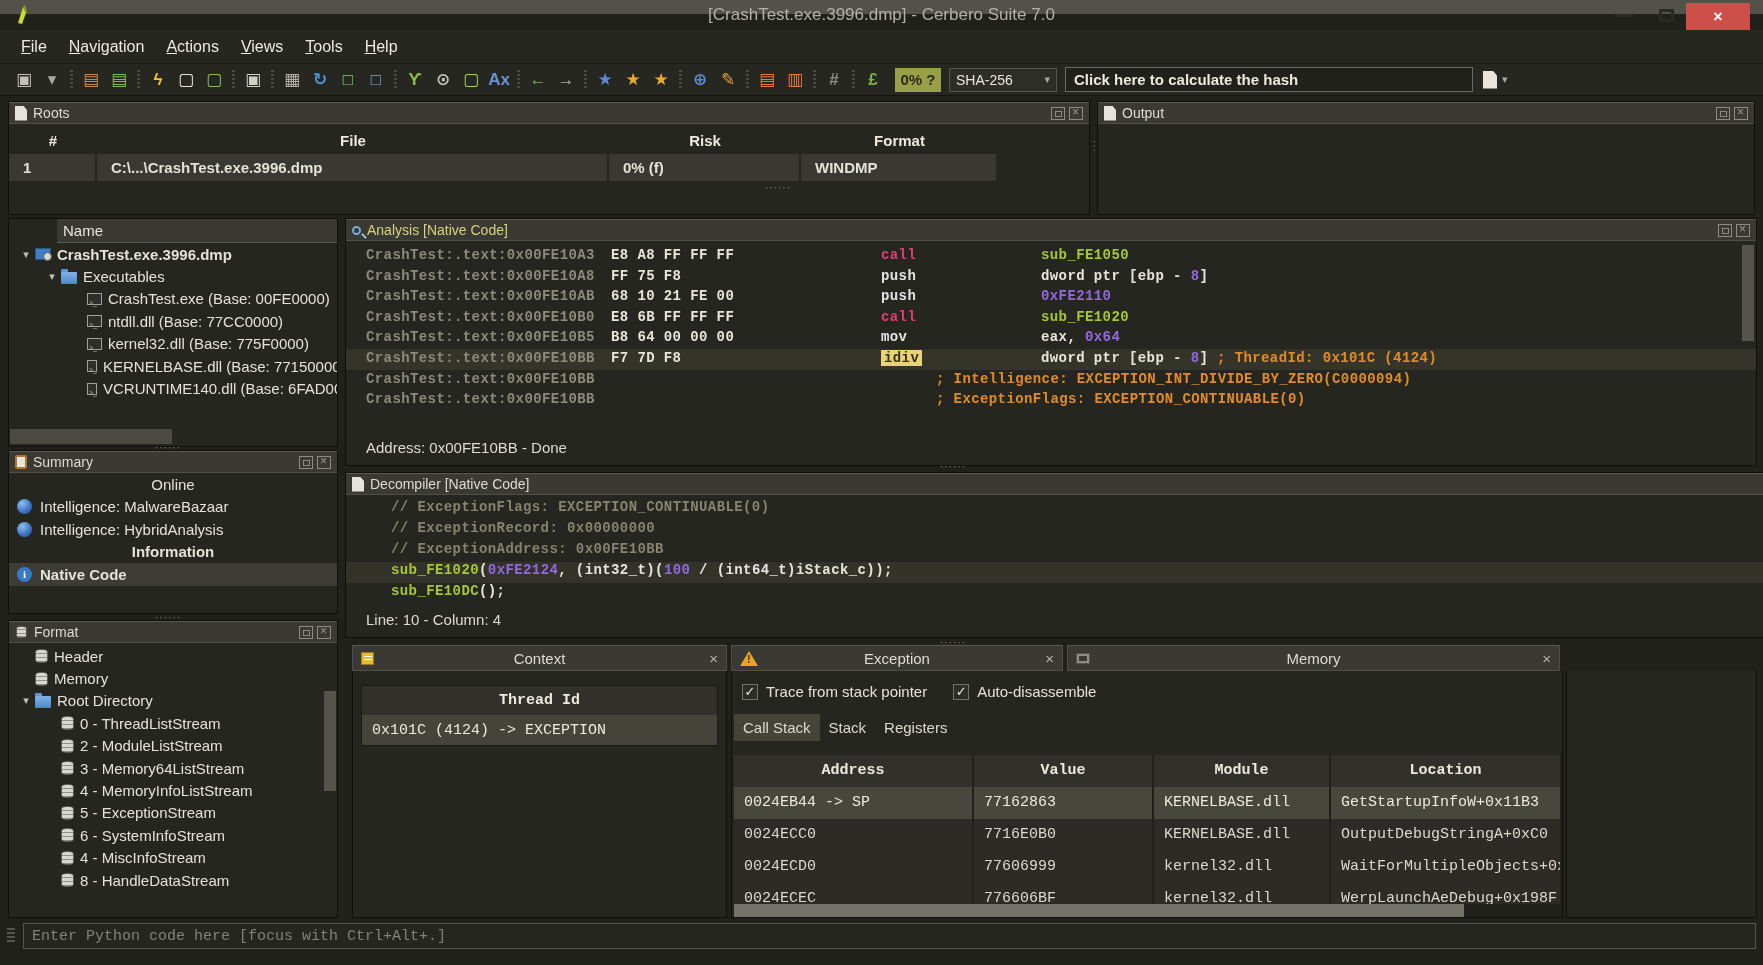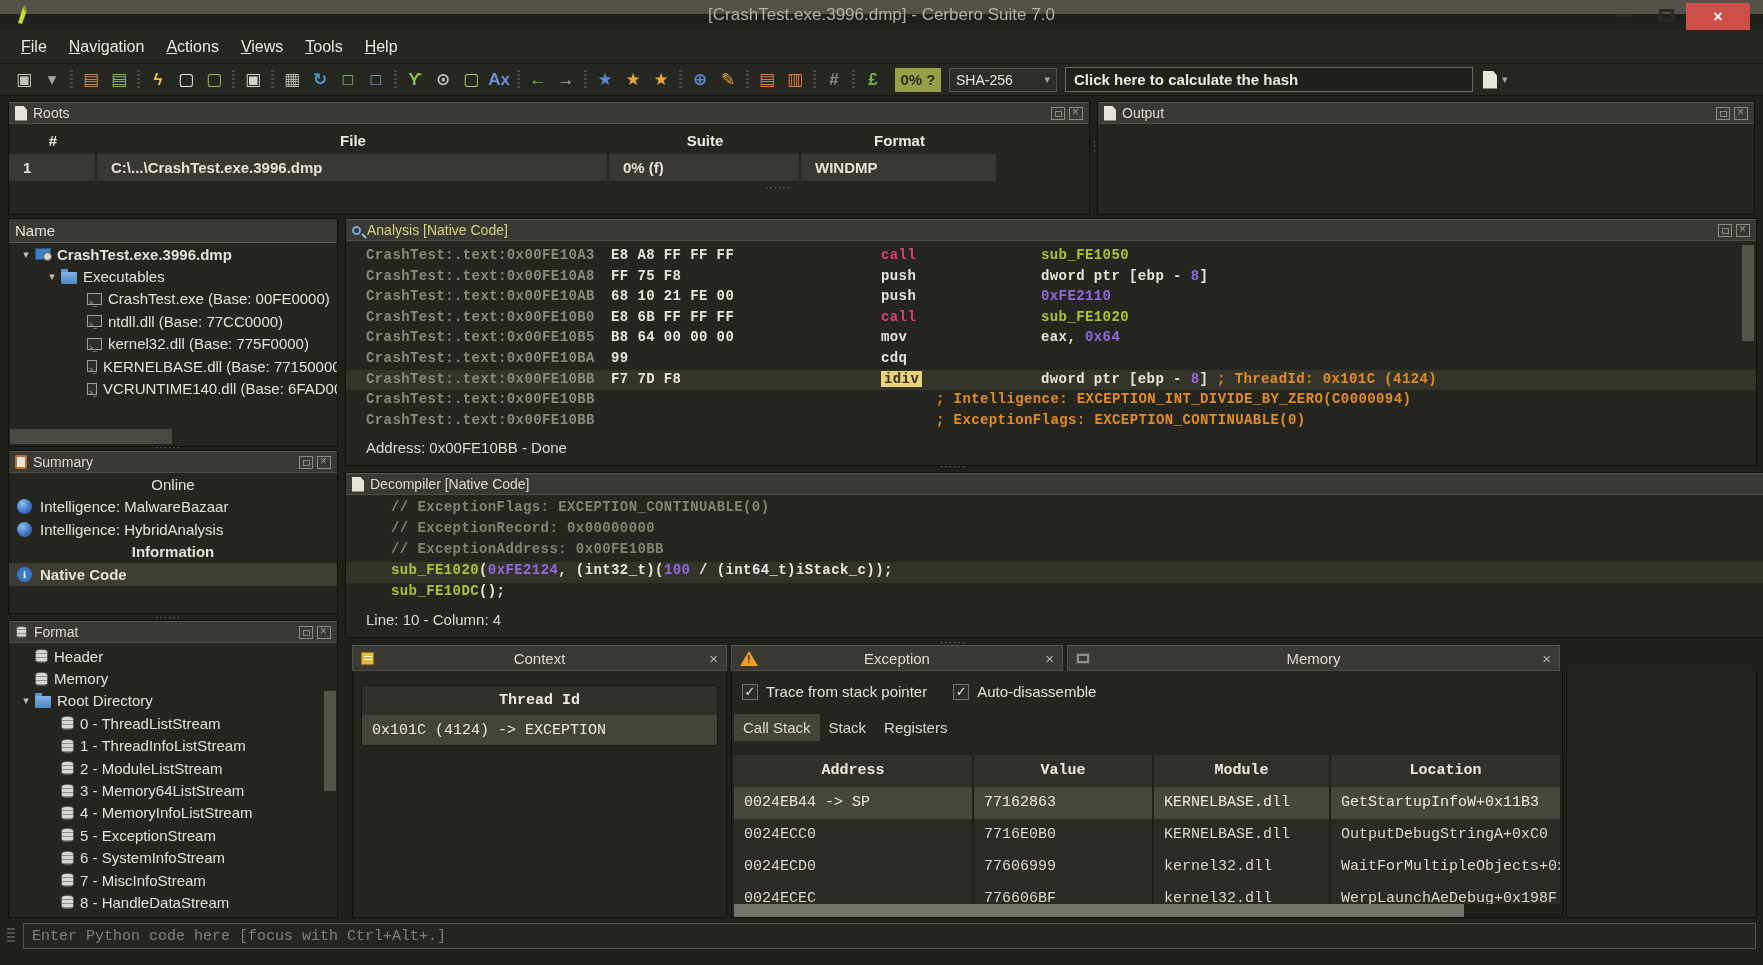--- a/index.html
+++ b/index.html
@@ -260,7 +260,7 @@
       <div class="roots-row roots-head">
         <div>#</div>
         <div>File</div>
-        <div>Suite</div>
+        <div>Risk</div>
         <div>Format</div>
       </div>
       <div class="roots-row roots-data">

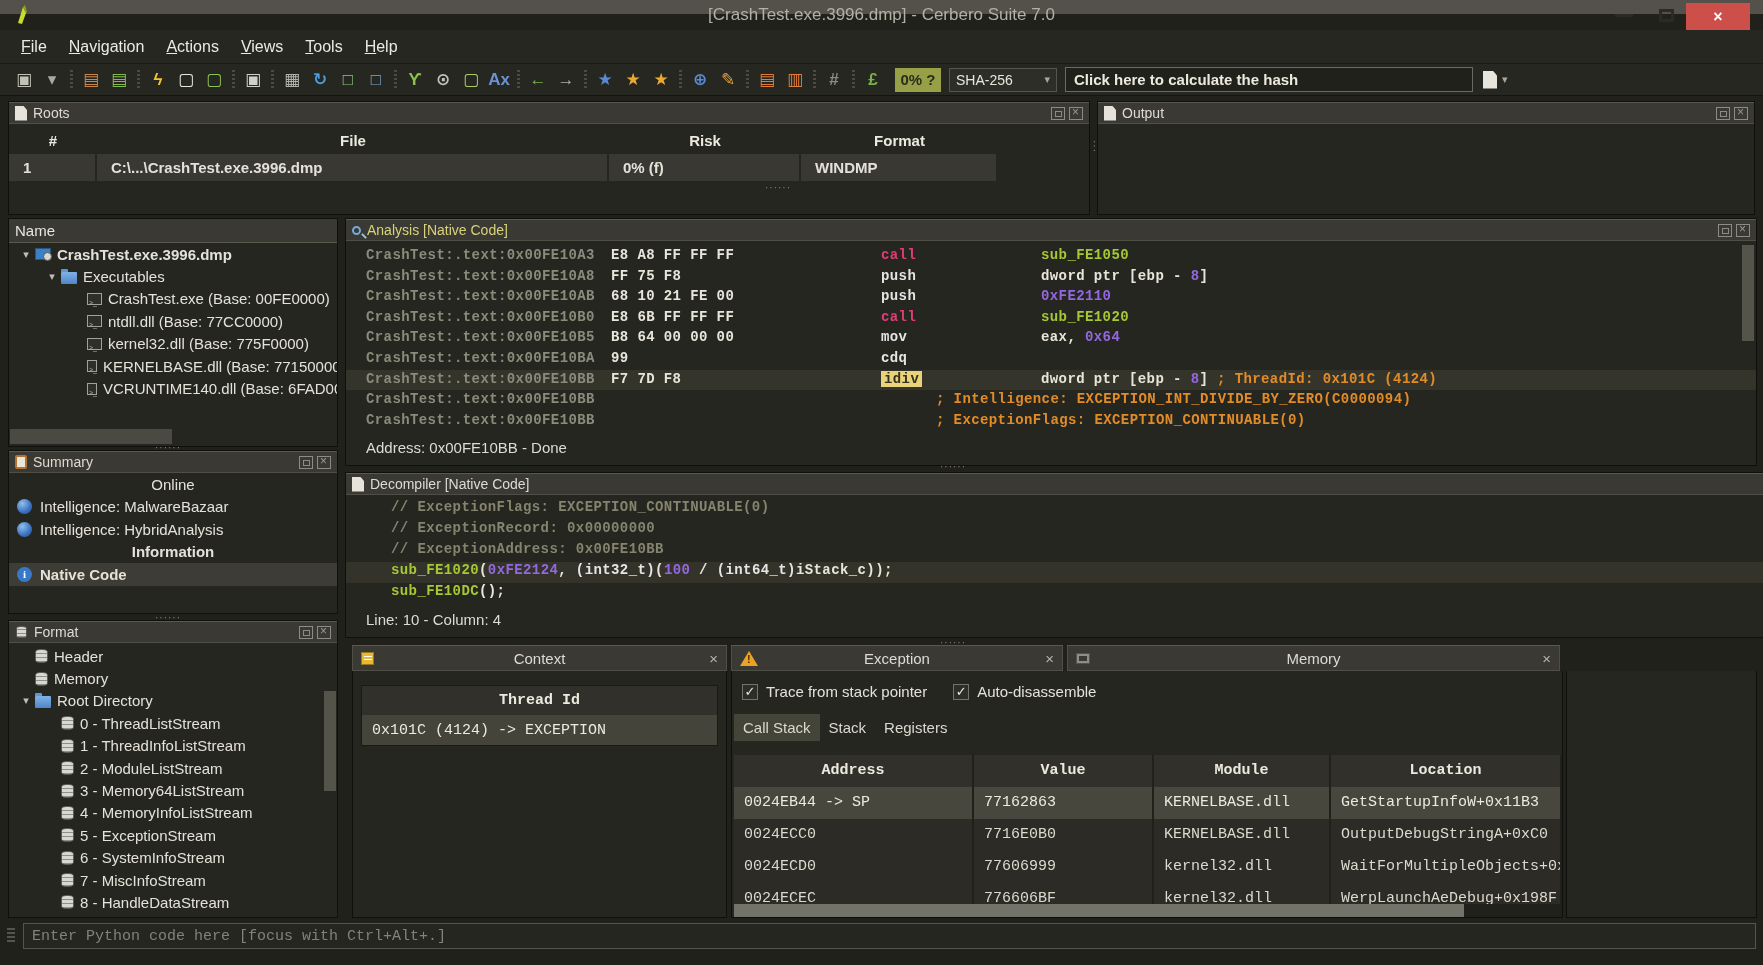--- a/index.html
+++ b/index.html
@@ -90,7 +90,7 @@
 
   
   .colhead { height:24px; background:#3a3933; border-bottom:1px solid #5a594e; font-size:15px;
-             display:flex; align-items:center; padding-left:6px; color:#e8e6dc; }
+             display:flex; align-items:center; padding-left:6px; color:#e8e6dc;margin-left:48px; }
   .tree-row { height:22.4px; display:flex; align-items:center; font-size:15px; white-space:nowrap; }
   .tree-row .lbl { margin-left:6px; }
   .hscroll { position:absolute; left:1px; bottom:1px; height:17px; right:1px; background:#262621; }

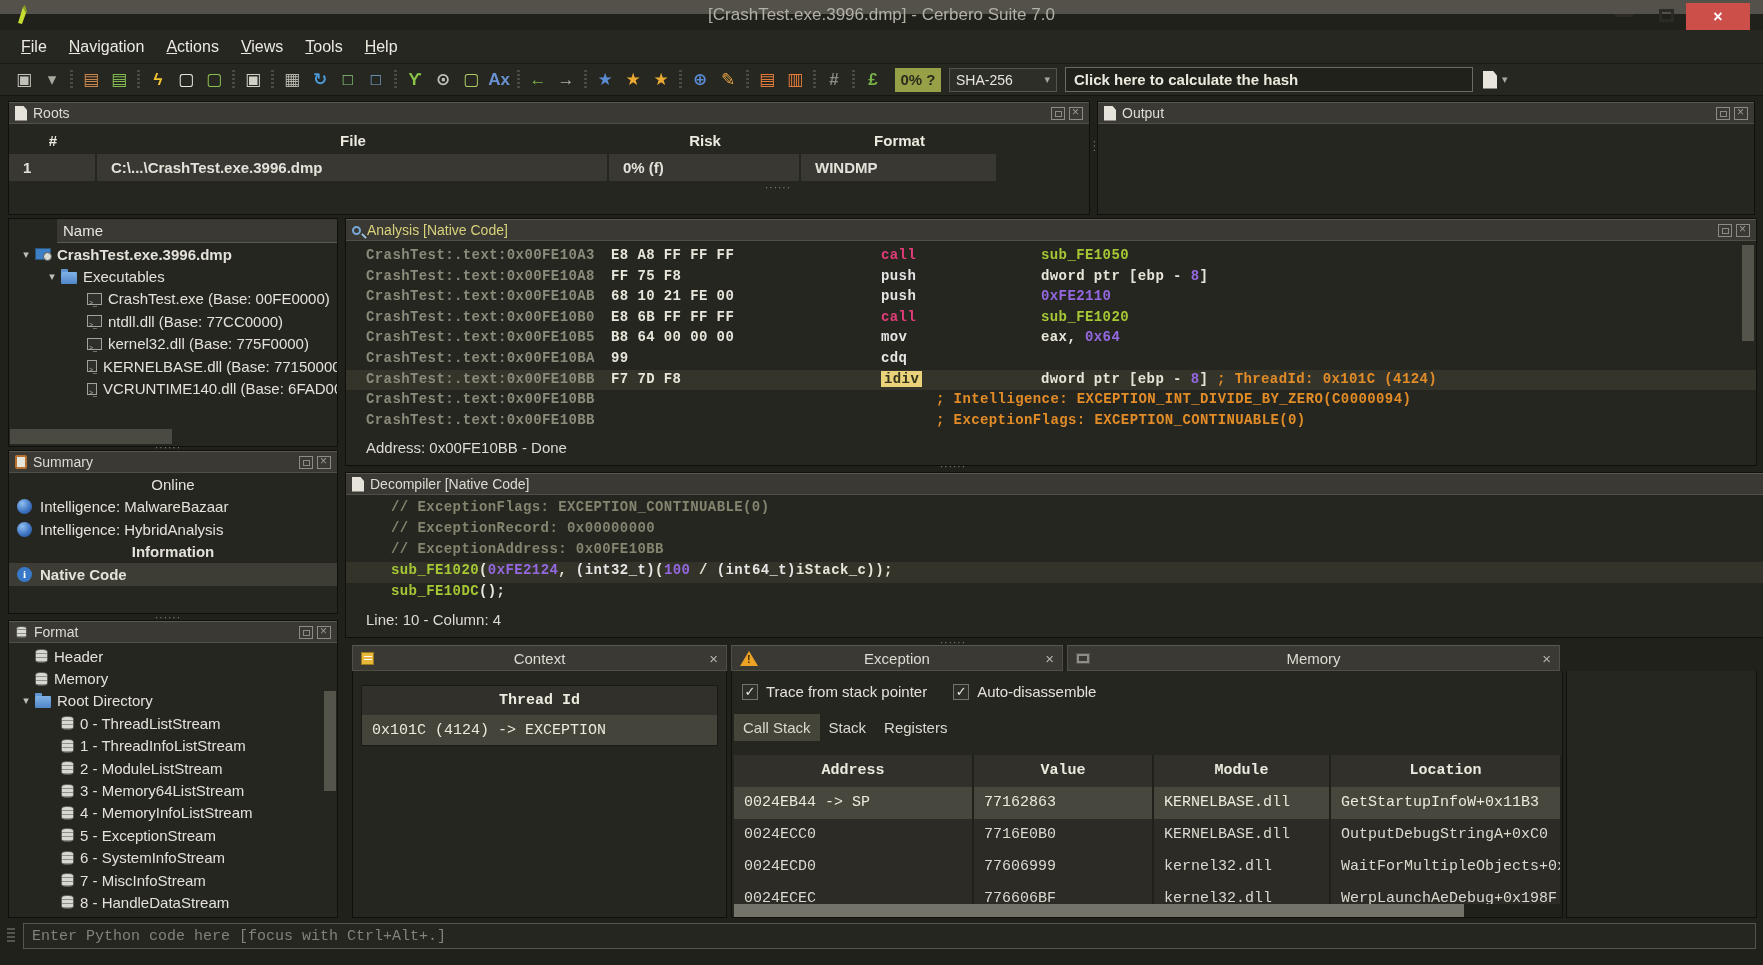--- a/index.html
+++ b/index.html
@@ -346,7 +346,6 @@
       <div class="asm-row"><span class="a-addr">CrashTest:.text:0x00FE10AB</span><span class="a-bytes">68 10 21 FE 00</span><span class="a-mn tk-cyan">push</span><span class="a-ops"><span class="tk-purple" style="position: static;">0xFE2110</span></span></div>
       <div class="asm-row"><span class="a-addr">CrashTest:.text:0x00FE10B0</span><span class="a-bytes">E8 6B FF FF FF</span><span class="a-mn tk-pink">call</span><span class="a-ops"><span class="tk-green" style="position: static;">sub_FE1020</span></span></div>
       <div class="asm-row"><span class="a-addr">CrashTest:.text:0x00FE10B5</span><span class="a-bytes">B8 64 00 00 00</span><span class="a-mn tk-cyan">mov</span><span class="a-ops"><span class="tk-white" style="position: static;">eax, </span><span class="tk-purple" style="position: static;">0x64</span></span></div>
-      <div class="asm-row"><span class="a-addr">CrashTest:.text:0x00FE10BA</span><span class="a-bytes">99</span><span class="a-mn tk-cyan">cdq</span><span class="a-ops"></span></div>
       <div class="asm-row hl"><span class="a-addr">CrashTest:.text:0x00FE10BB</span><span class="a-bytes">F7 7D F8</span><span class="a-mn tk-idiv">idiv</span><span class="a-ops"><span class="tk-white" style="position: static;">dword ptr [ebp - </span><span class="tk-purple" style="position: static;">8</span><span class="tk-white" style="position: static;">] </span><span class="tk-orange" style="position: static;">; ThreadId: 0x101C (4124)</span></span></div>
       <div class="asm-row"><span class="a-addr">CrashTest:.text:0x00FE10BB</span><span class="a-bytes"></span><span class="a-cmt tk-orange">; Intelligence: EXCEPTION_INT_DIVIDE_BY_ZERO(C0000094)</span></div>
       <div class="asm-row"><span class="a-addr">CrashTest:.text:0x00FE10BB</span><span class="a-bytes"></span><span class="a-cmt tk-orange">; ExceptionFlags: EXCEPTION_CONTINUABLE(0)</span></div>

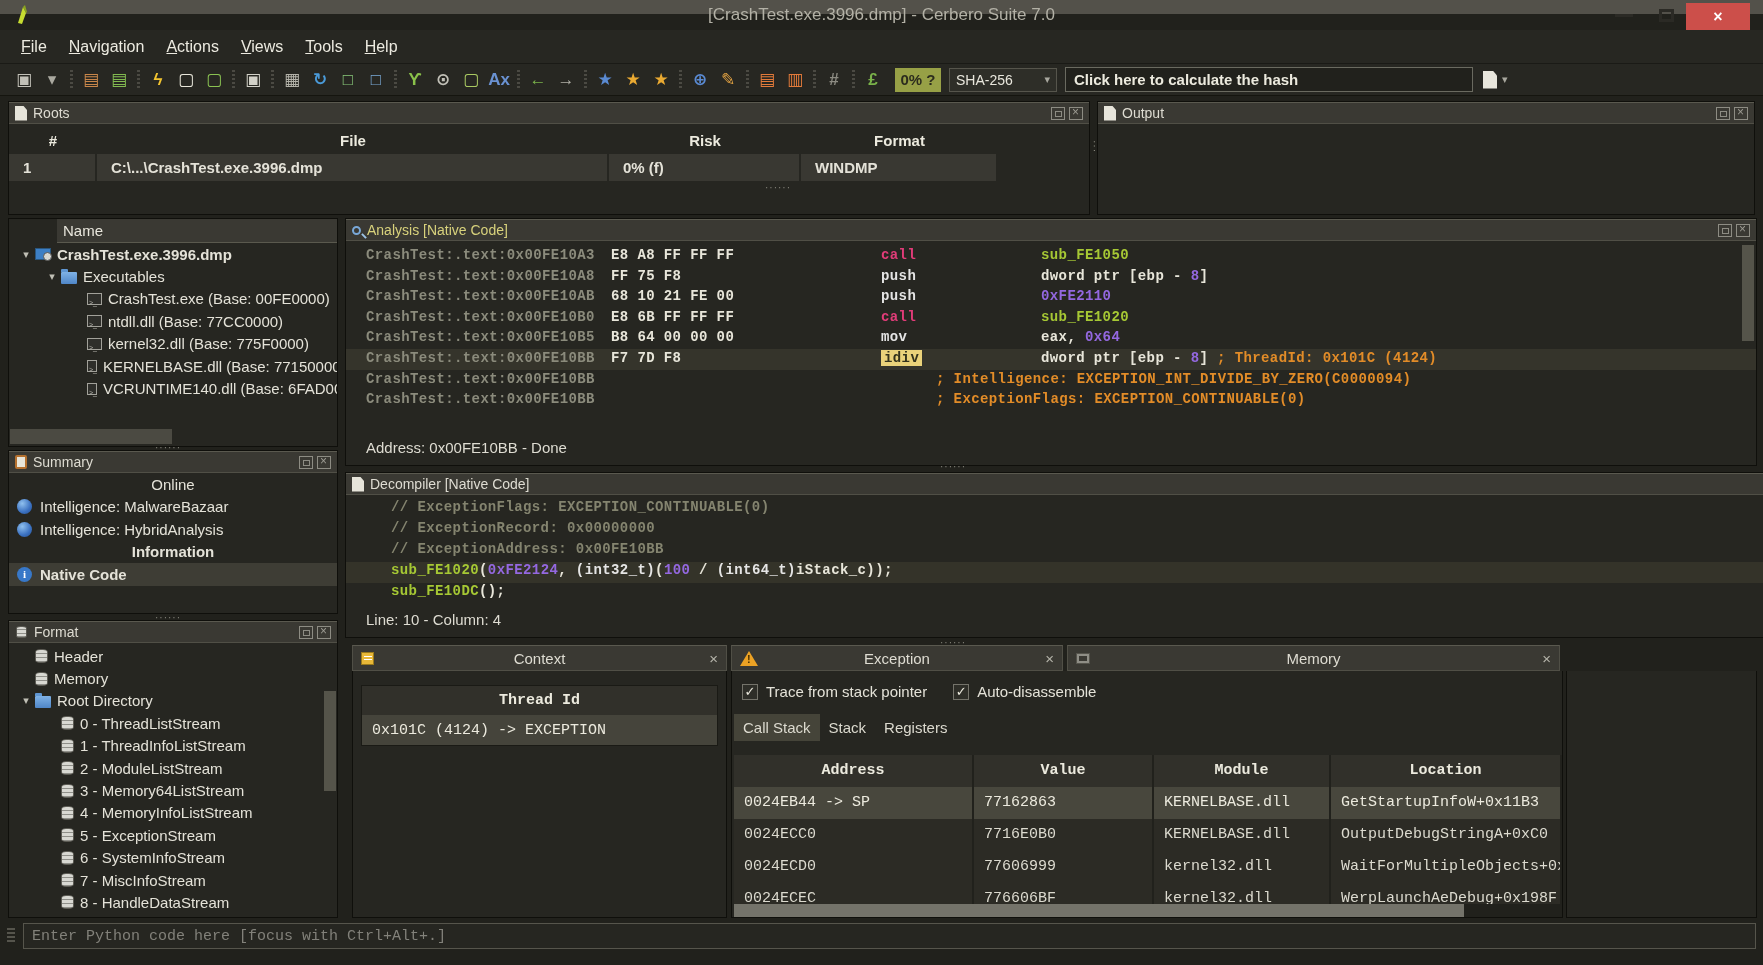--- a/index.html
+++ b/index.html
@@ -444,11 +444,6 @@
       <div class="tree-row" style="padding-left: 34px;">
         <span class="spacer18"></span>
         <span class="icon-db"></span>
-        <span class="lbl">1 - ThreadInfoListStream</span>
-      </div>
-      <div class="tree-row" style="padding-left: 34px;">
-        <span class="spacer18"></span>
-        <span class="icon-db"></span>
         <span class="lbl">2 - ModuleListStream</span>
       </div>
       <div class="tree-row" style="padding-left: 34px;">

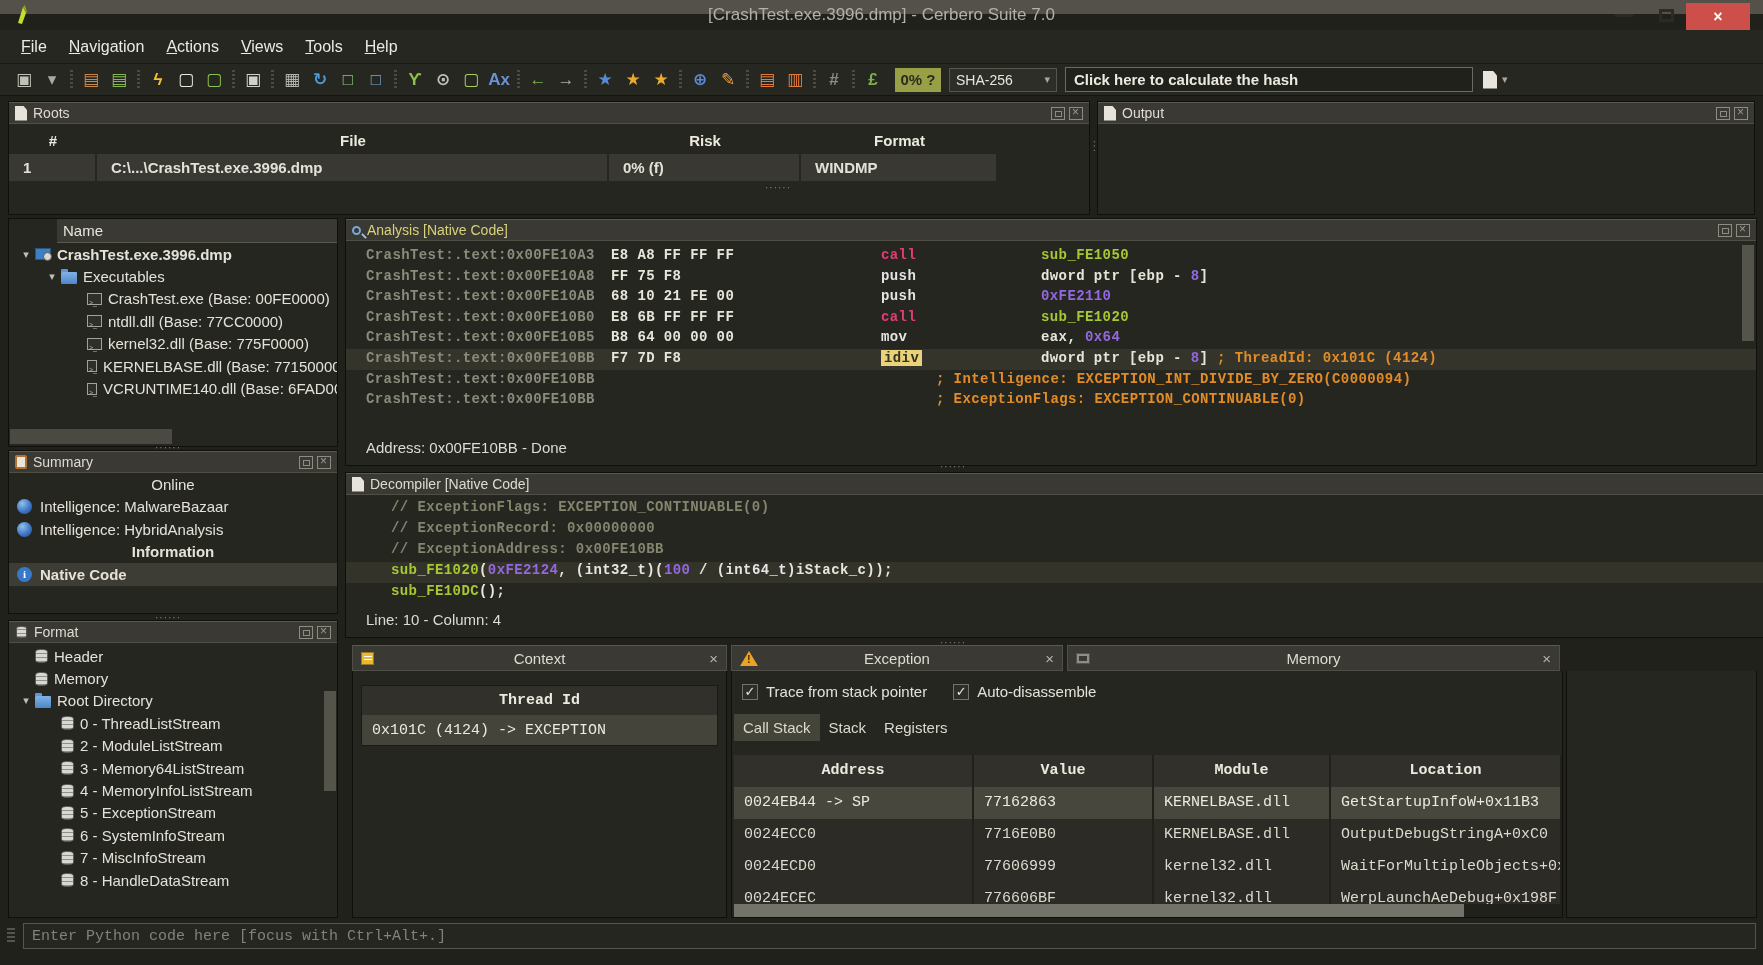--- a/index.html
+++ b/index.html
@@ -469,7 +469,7 @@
       <div class="tree-row" style="padding-left: 34px;">
         <span class="spacer18"></span>
         <span class="icon-db"></span>
-        <span class="lbl">7 - MiscInfoStream</span>
+        <span class="lbl">4 - MiscInfoStream</span>
       </div>
       <div class="tree-row" style="padding-left: 34px;">
         <span class="spacer18"></span>

